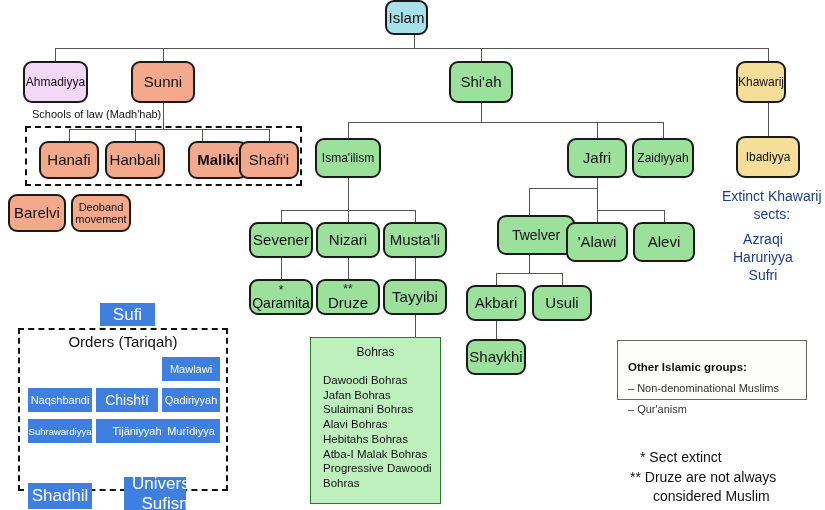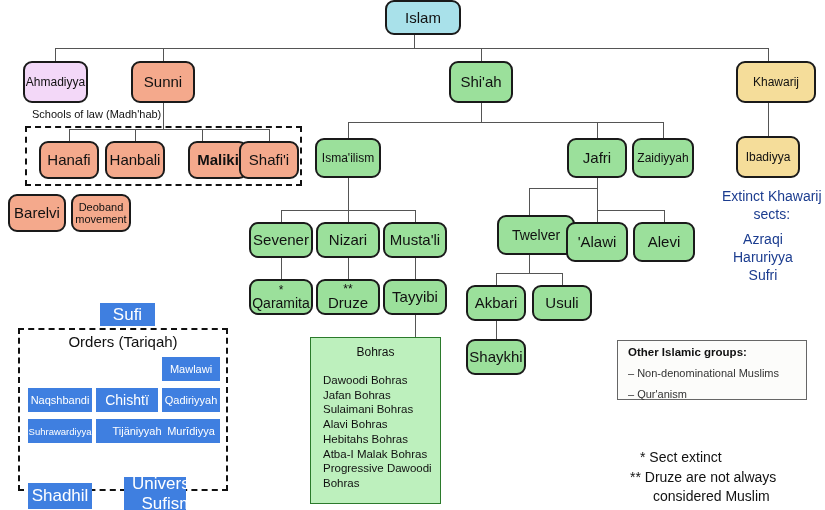--- a/index.html
+++ b/index.html
@@ -153,7 +153,7 @@
 
   <div class="ln lnv" style="left:768px;top:103px;height:33px;"></div>
 
-  <div class="node c-blue" style="left:385px;top:0px;width:76px;height:35px;">
+  <div class="node c-blue" style="left:385px;top:0px;width:43px;height:35px;">
     <span>Islam</span>
   </div>
 

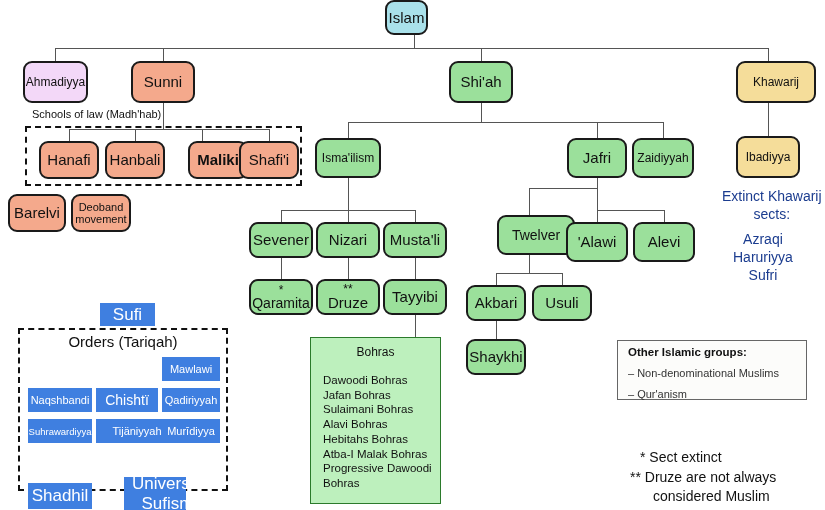--- a/index.html
+++ b/index.html
@@ -169,7 +169,7 @@
     <span>Shi'ah</span>
   </div>
 
-  <div class="node c-gold sm" style="left:736px;top:61px;width:80px;height:42px;">
+  <div class="node c-gold sm" style="left:736px;top:61px;width:50px;height:42px;">
     <span>Khawarij</span>
   </div>
 

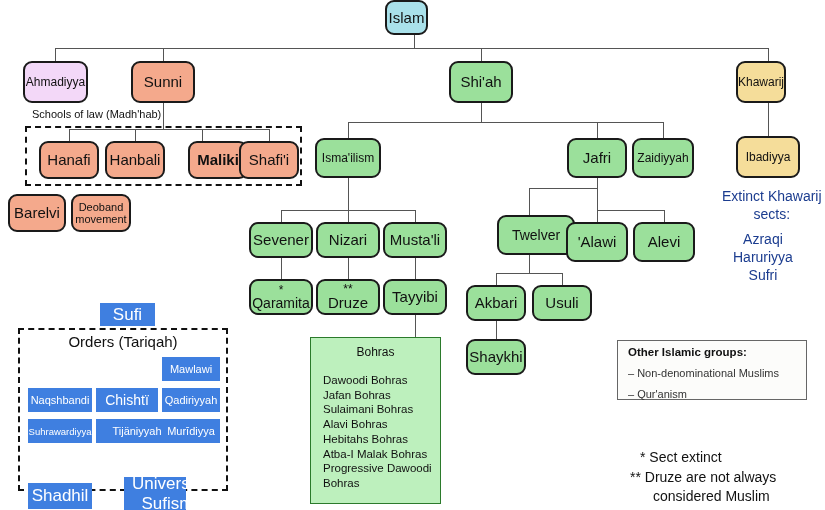--- a/index.html
+++ b/index.html
@@ -73,7 +73,7 @@
   .obox{
     position:absolute;box-sizing:border-box;
     border:1px solid #666;background:#fcfcfa;
-    z-index:3;padding:5px 10px;
+    z-index:3;padding:20px 10px;
   }
   .obox .otitle{font-size:11.5px;font-weight:bold;color:#111;}
   .obox .oitem{font-size:11px;color:#333;margin-top:9px;}

